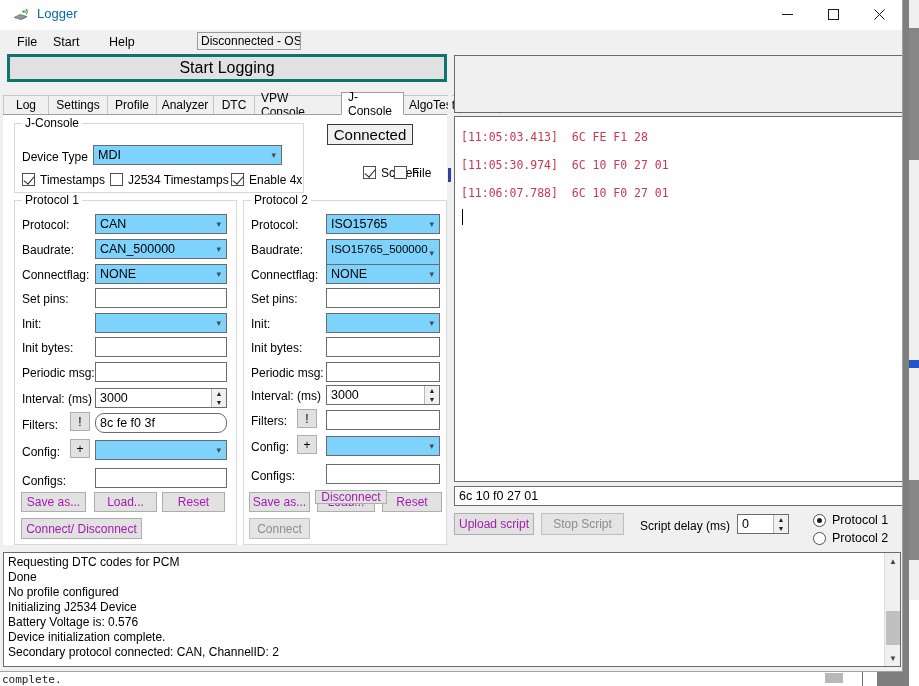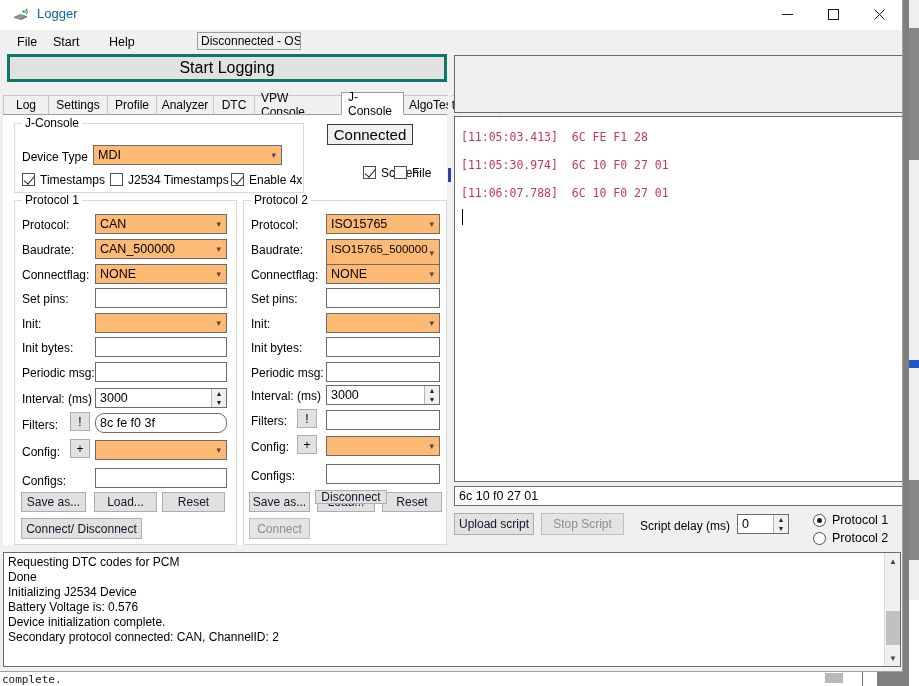--- a/index.html
+++ b/index.html
@@ -176,7 +176,7 @@
   .combo {
     position: absolute;
     border: 1px solid #6b6b6b;
-    background: #fdba74;
+    background: #7dd3fc;
     font-size: 12.5px; color: #000;
     line-height: 18px;
     padding-left: 4px;

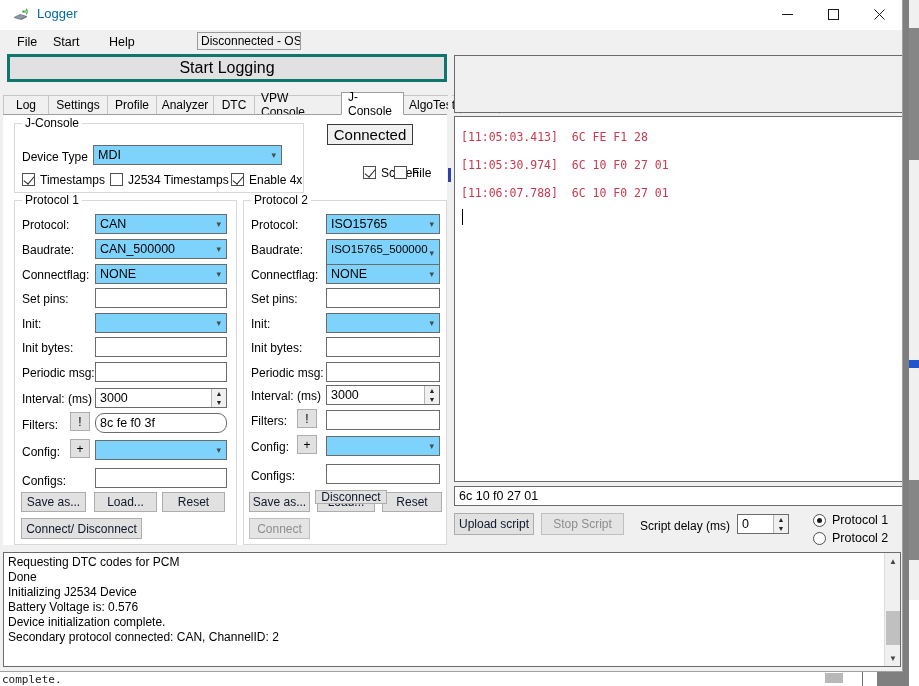--- a/index.html
+++ b/index.html
@@ -213,7 +213,7 @@
   .btn {
     position: absolute;
     background: #e1e1e1; border: 1px solid #adadad;
-    font-size: 12px; color: #0f172a;
+    font-size: 12px; color: #a21caf;
     display: flex; align-items: center; justify-content: center;
   }
   .btn.disabled { color: #8d8d8d; border-color: #bfbfbf; background: #e4e4e4; }

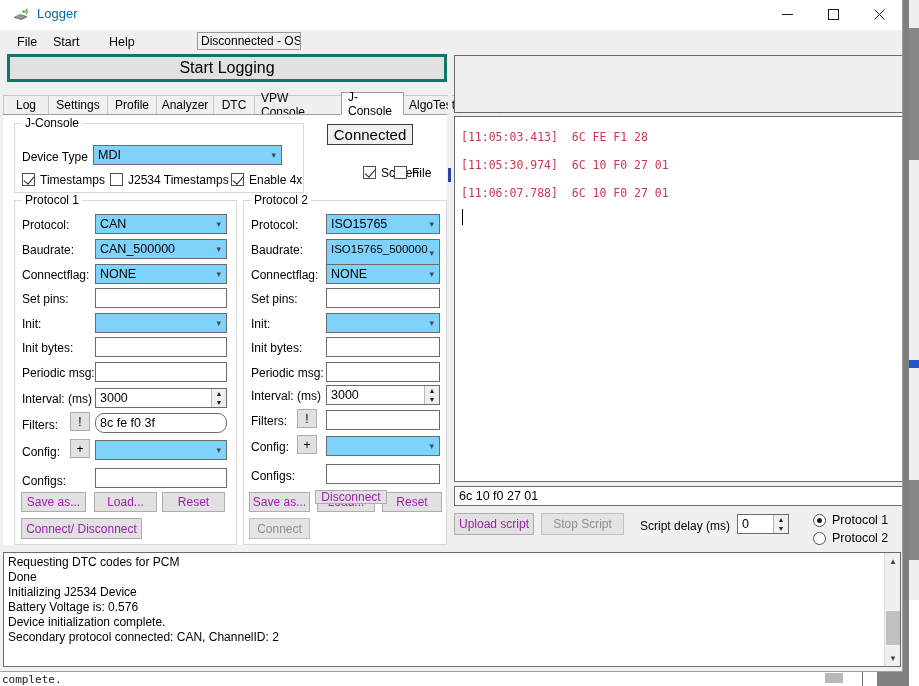--- a/index.html
+++ b/index.html
@@ -636,6 +636,7 @@
     <div id="log-text">
       <div>Requesting DTC codes for PCM</div>
       <div>Done</div>
+      <div>No profile configured</div>
       <div>Initializing J2534 Device</div>
       <div>Battery Voltage is: 0.576</div>
       <div>Device initialization complete.</div>

